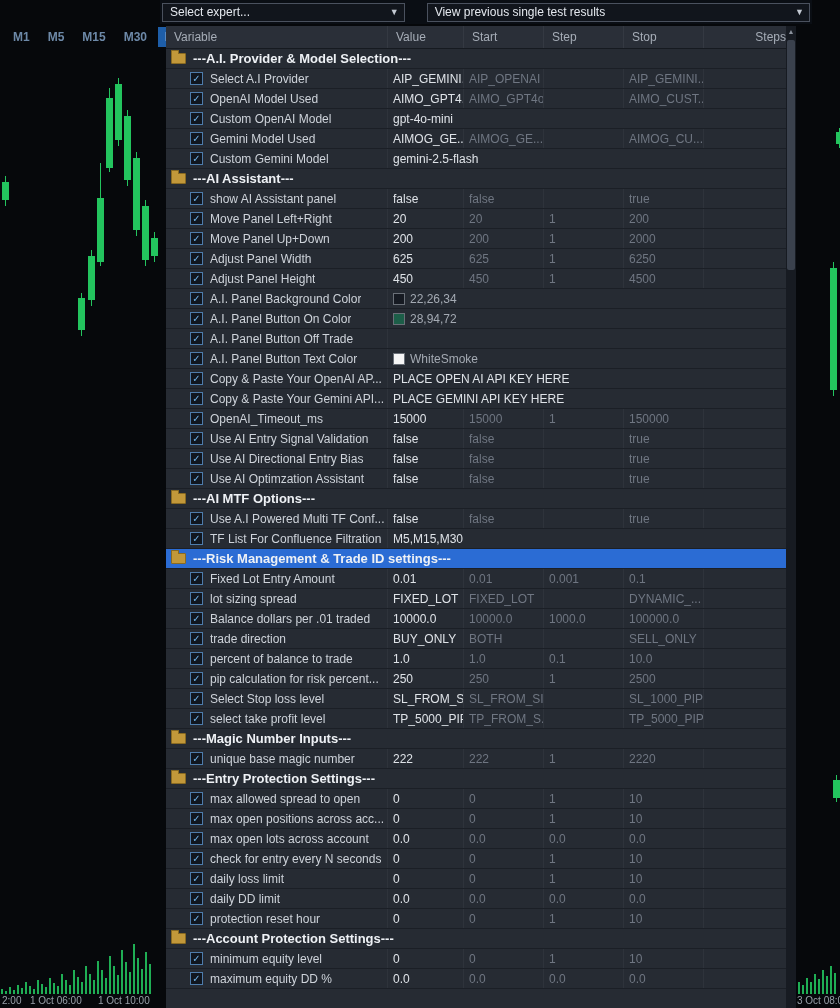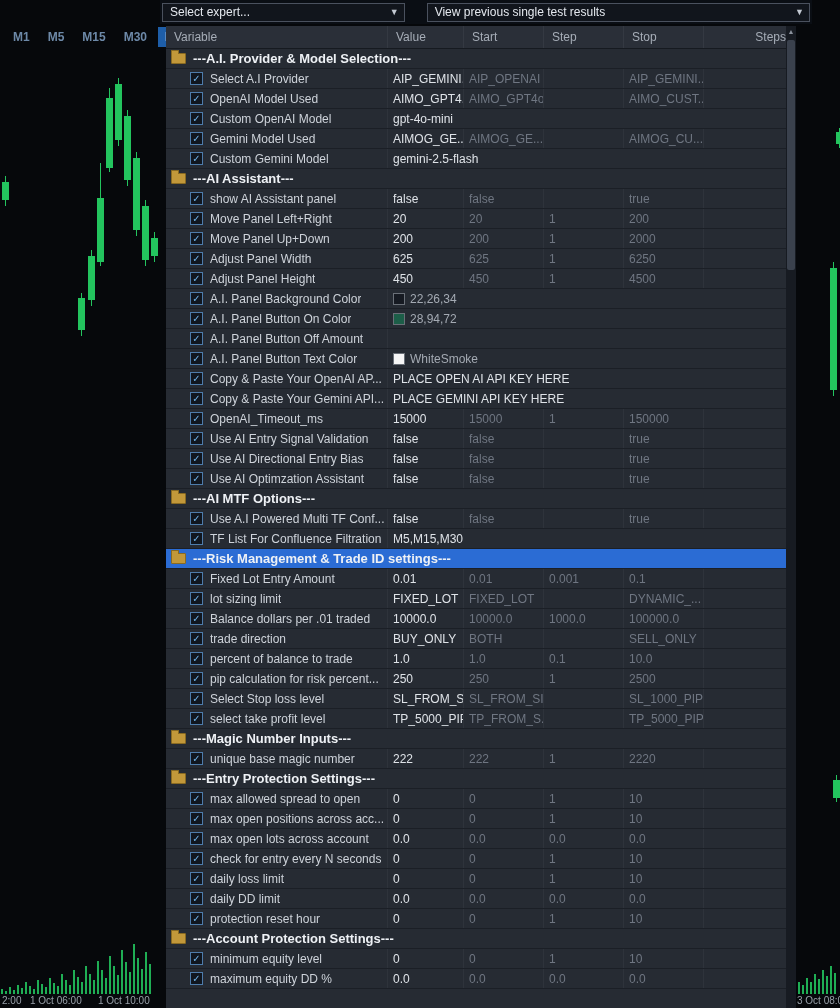--- a/index.html
+++ b/index.html
@@ -342,7 +342,7 @@
         <div class="row param">
           <div class="cell var">
             <span class="cb">✓</span>
-            <span class="plabel">A.I. Panel Button Off Amount</span>
+            <span class="plabel">A.I. Panel Button Off Trade</span>
           </div>
         </div>
         <div class="row param">

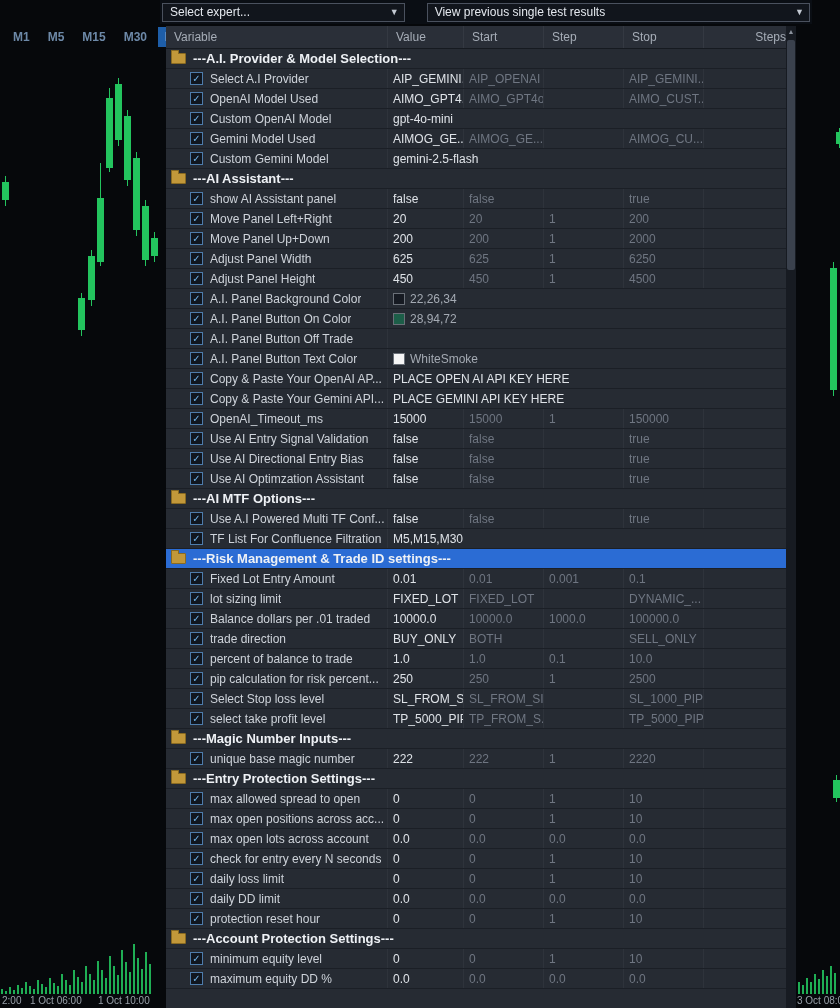--- a/index.html
+++ b/index.html
@@ -459,7 +459,7 @@
         <div class="row param">
           <div class="cell var">
             <span class="cb">✓</span>
-            <span class="plabel">lot sizing limit</span>
+            <span class="plabel">lot sizing spread</span>
           </div>
           <div class="cell val">FIXED_LOT</div>
           <div class="cell opt">FIXED_LOT</div>

